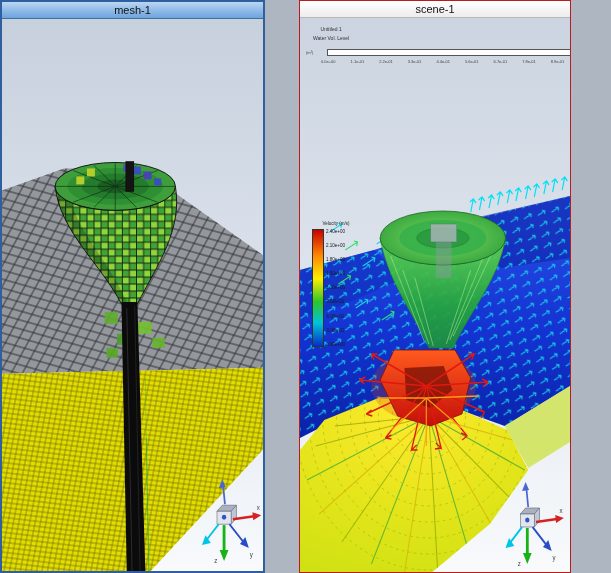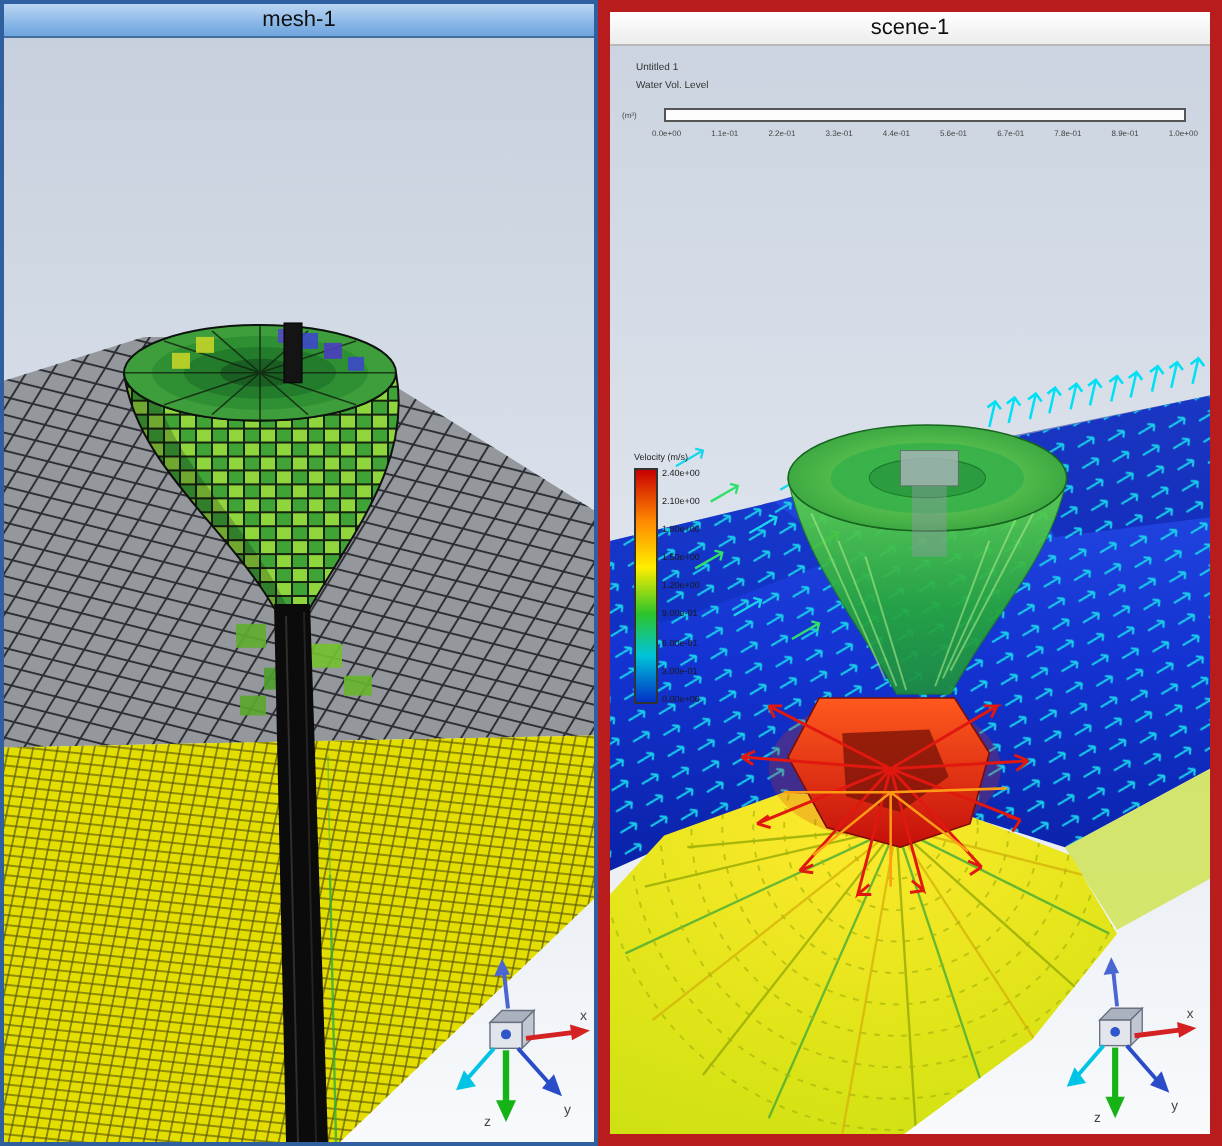--- a/index.html
+++ b/index.html
@@ -8,7 +8,7 @@
     background:#aeb6c2;font-family:"Liberation Sans",sans-serif;
   }
   .window{position:absolute;top:0;height:573px;box-sizing:border-box;display:flex;flex-direction:column;}
-  #win-mesh{left:0;width:299px;border:2px solid #2f5f9e;}
+  #win-mesh{left:0;width:265px;border:2px solid #2f5f9e;}
   #win-scene{left:299px;width:312px;border:6px solid #b91c1c;}
   .titlebar{
     height:16px;flex:0 0 16px;display:flex;align-items:center;justify-content:center;

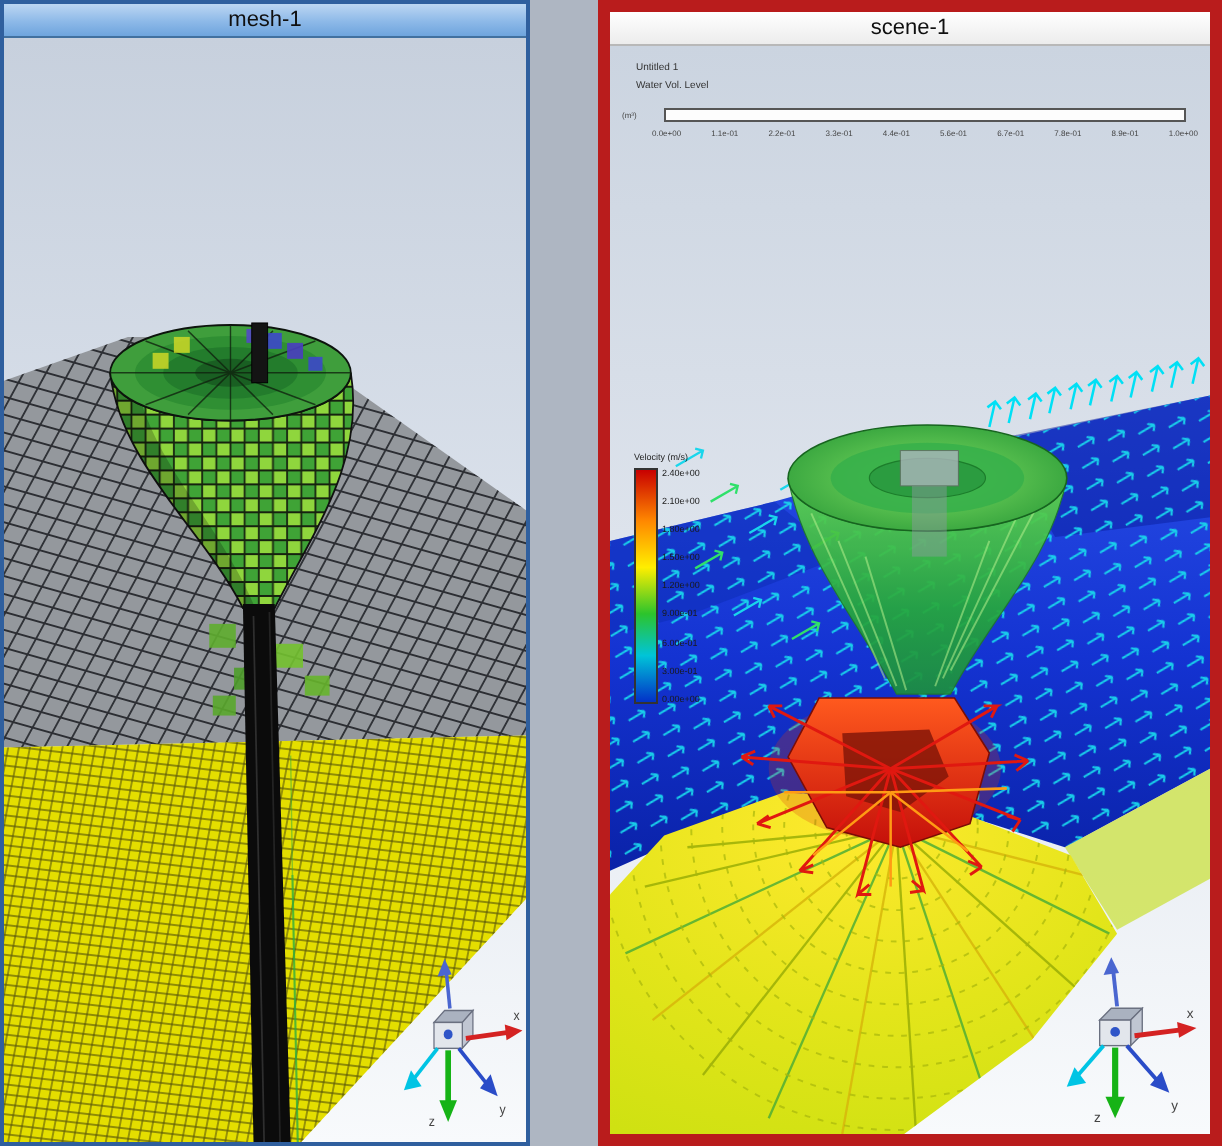--- a/index.html
+++ b/index.html
@@ -9,7 +9,7 @@
   }
   .window{position:absolute;top:0;height:573px;box-sizing:border-box;display:flex;flex-direction:column;}
   #win-mesh{left:0;width:265px;border:2px solid #2f5f9e;}
-  #win-scene{left:299px;width:312px;border:6px solid #b91c1c;}
+  #win-scene{left:299px;width:272px;border:1px solid #b91c1c;text-align:center;}
   .titlebar{
     height:16px;flex:0 0 16px;display:flex;align-items:center;justify-content:center;
     font-size:11px;color:#101010;user-select:none;

